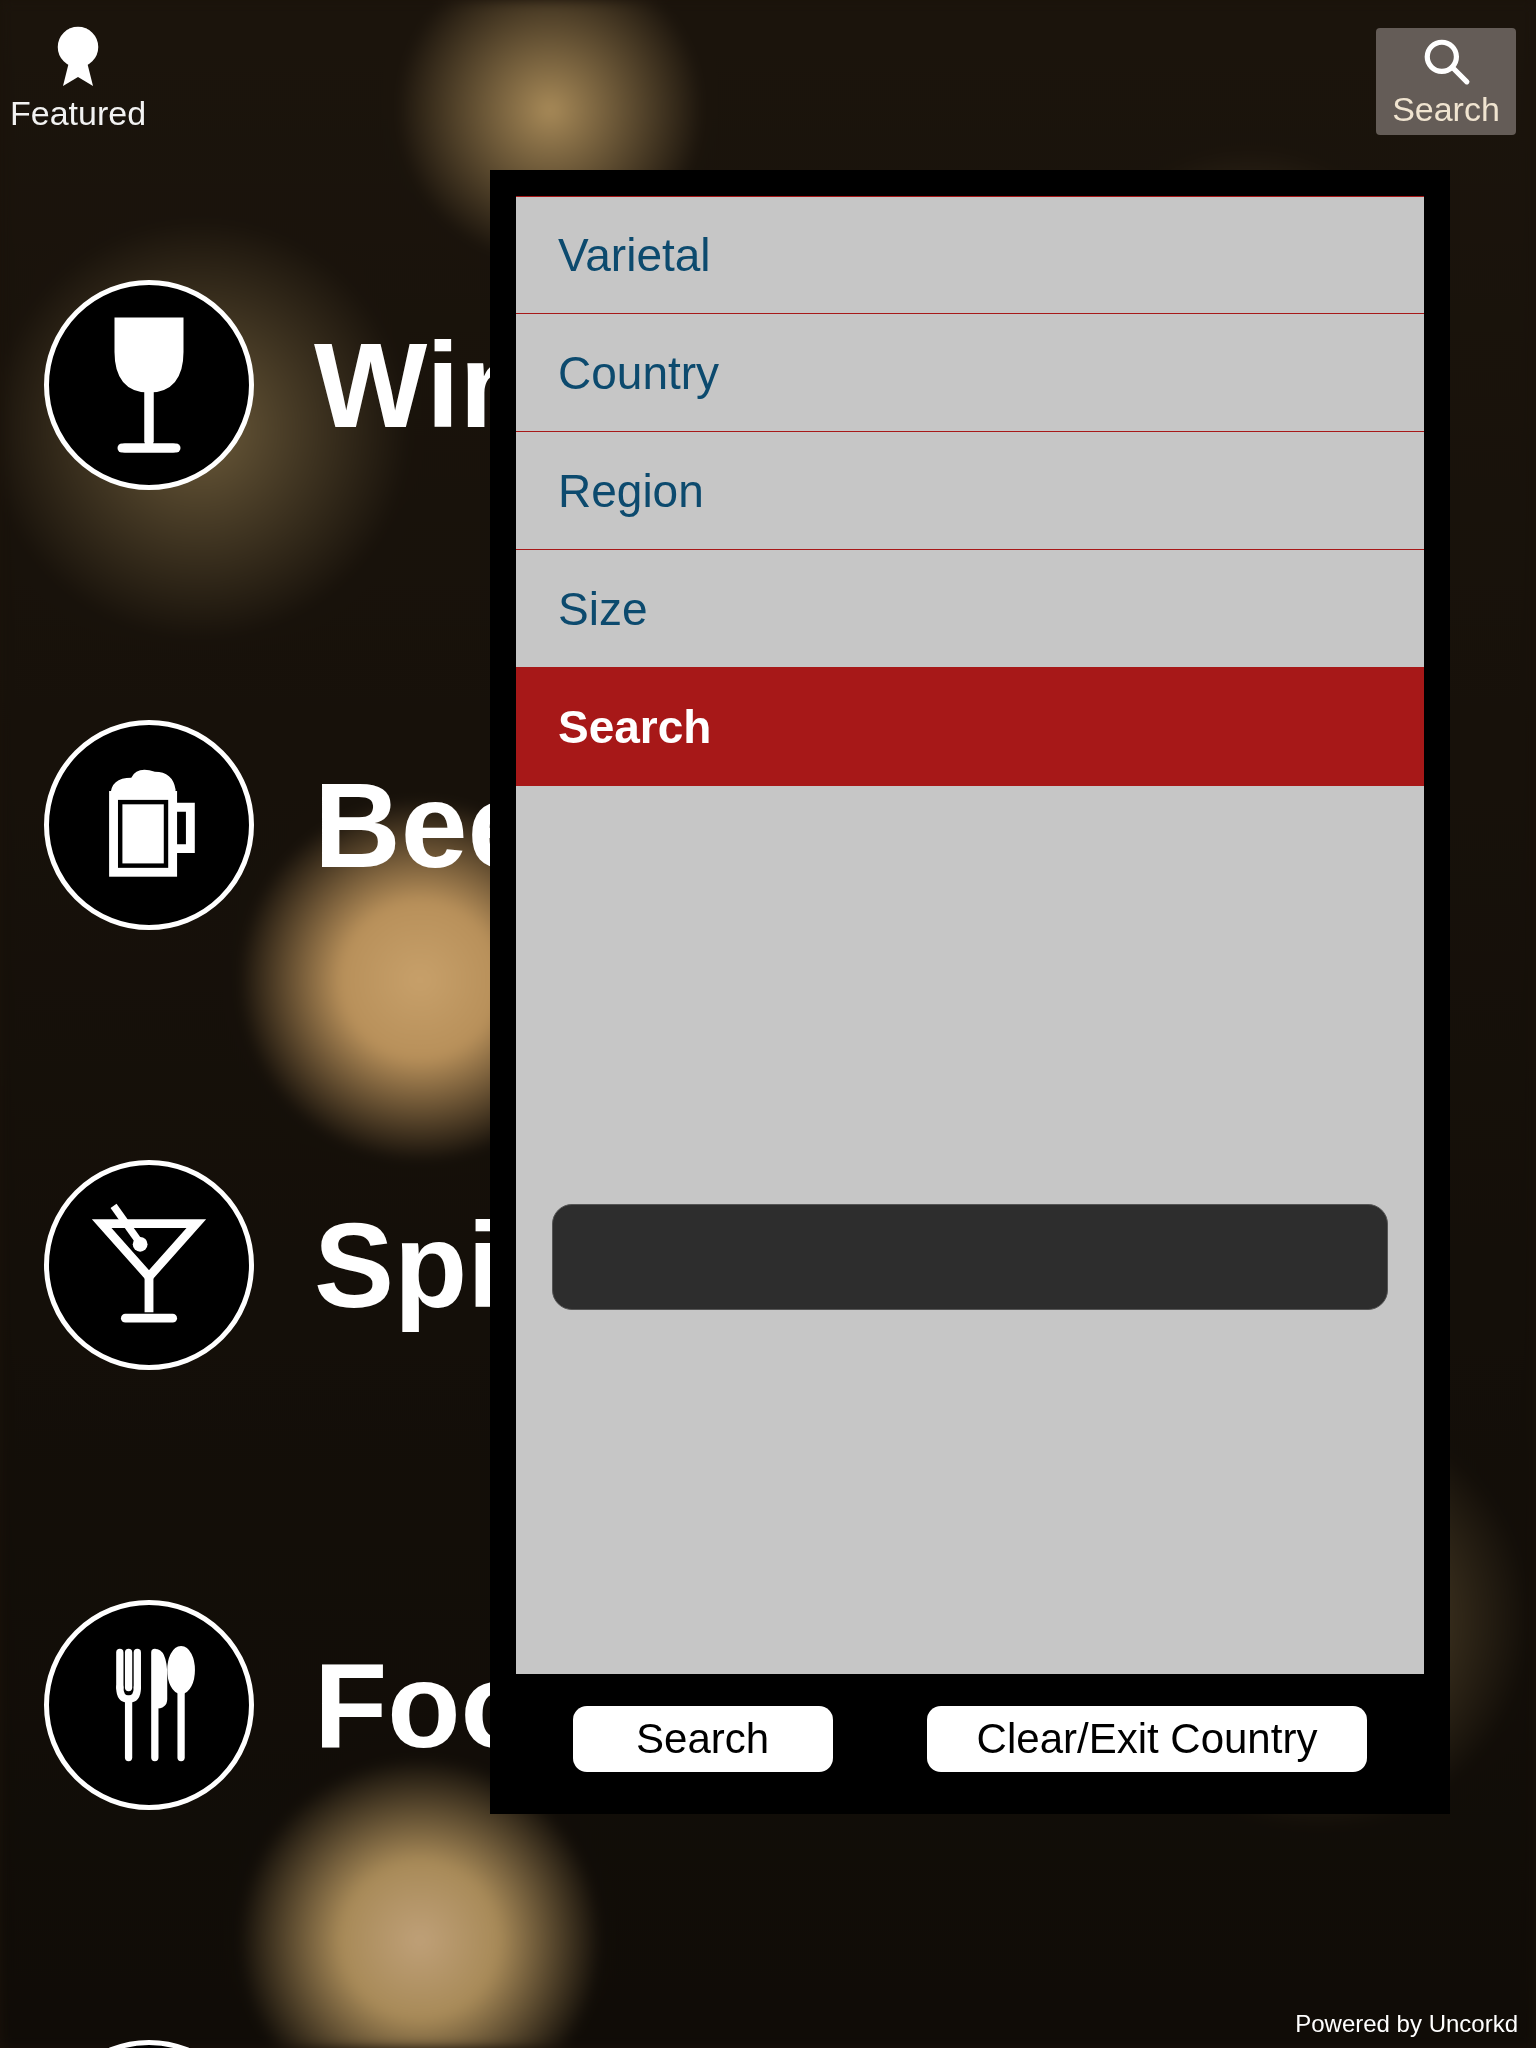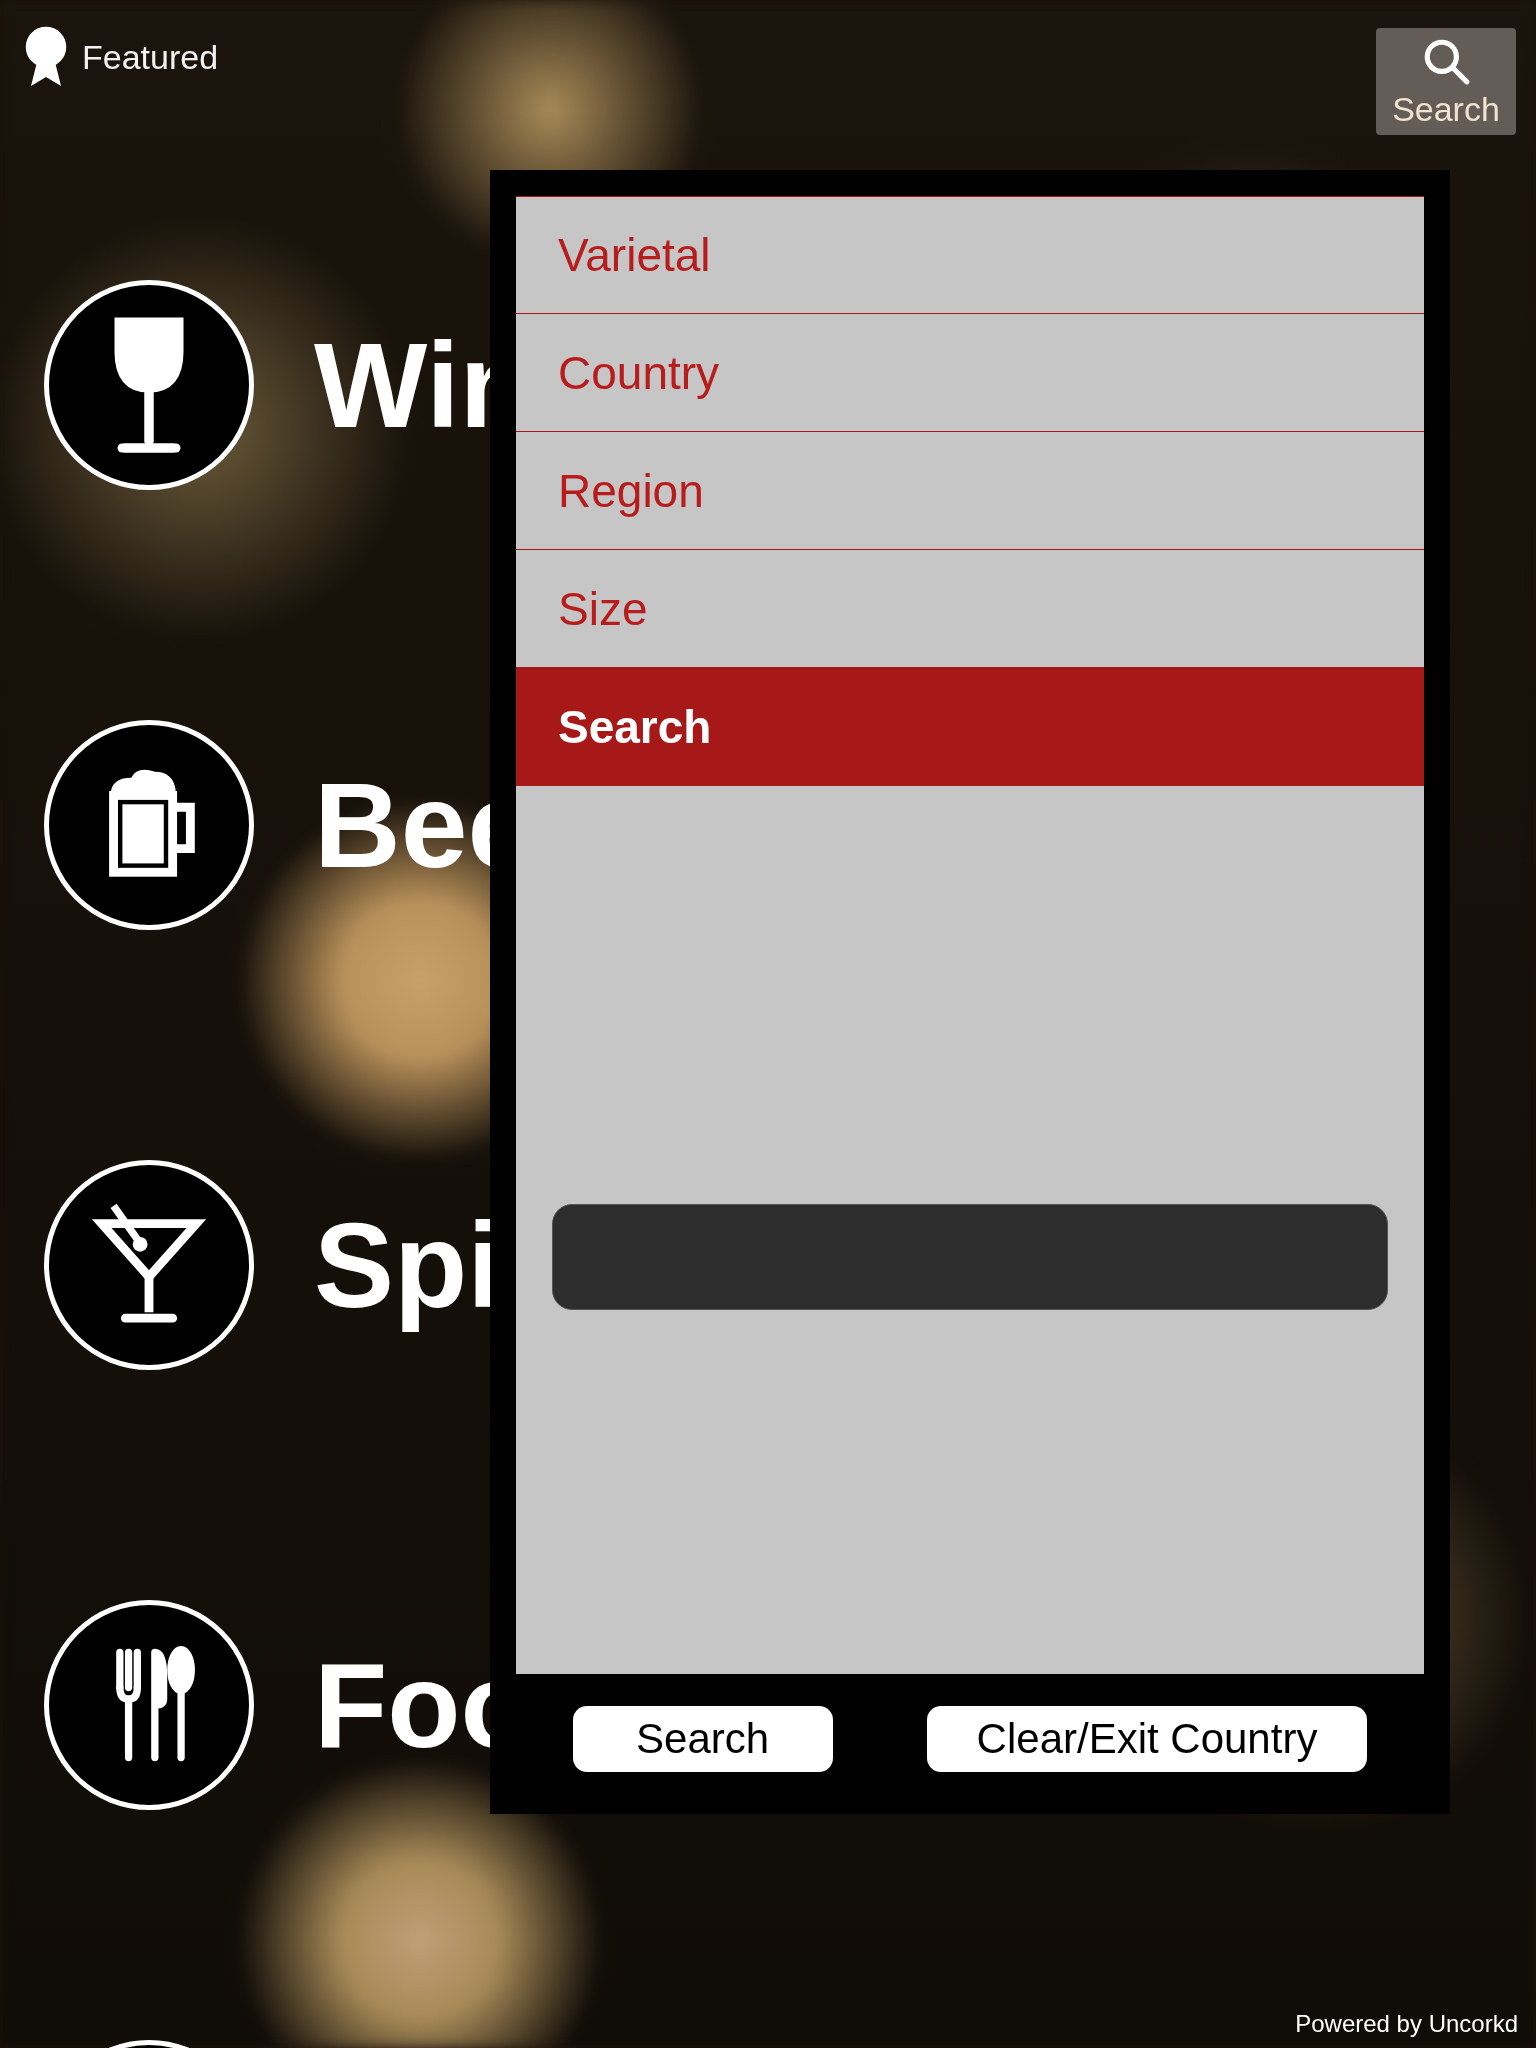--- a/index.html
+++ b/index.html
@@ -25,7 +25,7 @@
 
   .featured {
     position: absolute; left: 10px; top: 20px; text-align: center; color: #fff;
-    display: flex; flex-direction: row; align-items: center;
+    display: flex; flex-direction: column; align-items: center;
   }
   .featured .label { font-size: 34px; font-weight: 400; margin-top: 2px; color: #f2f2f2; }
 

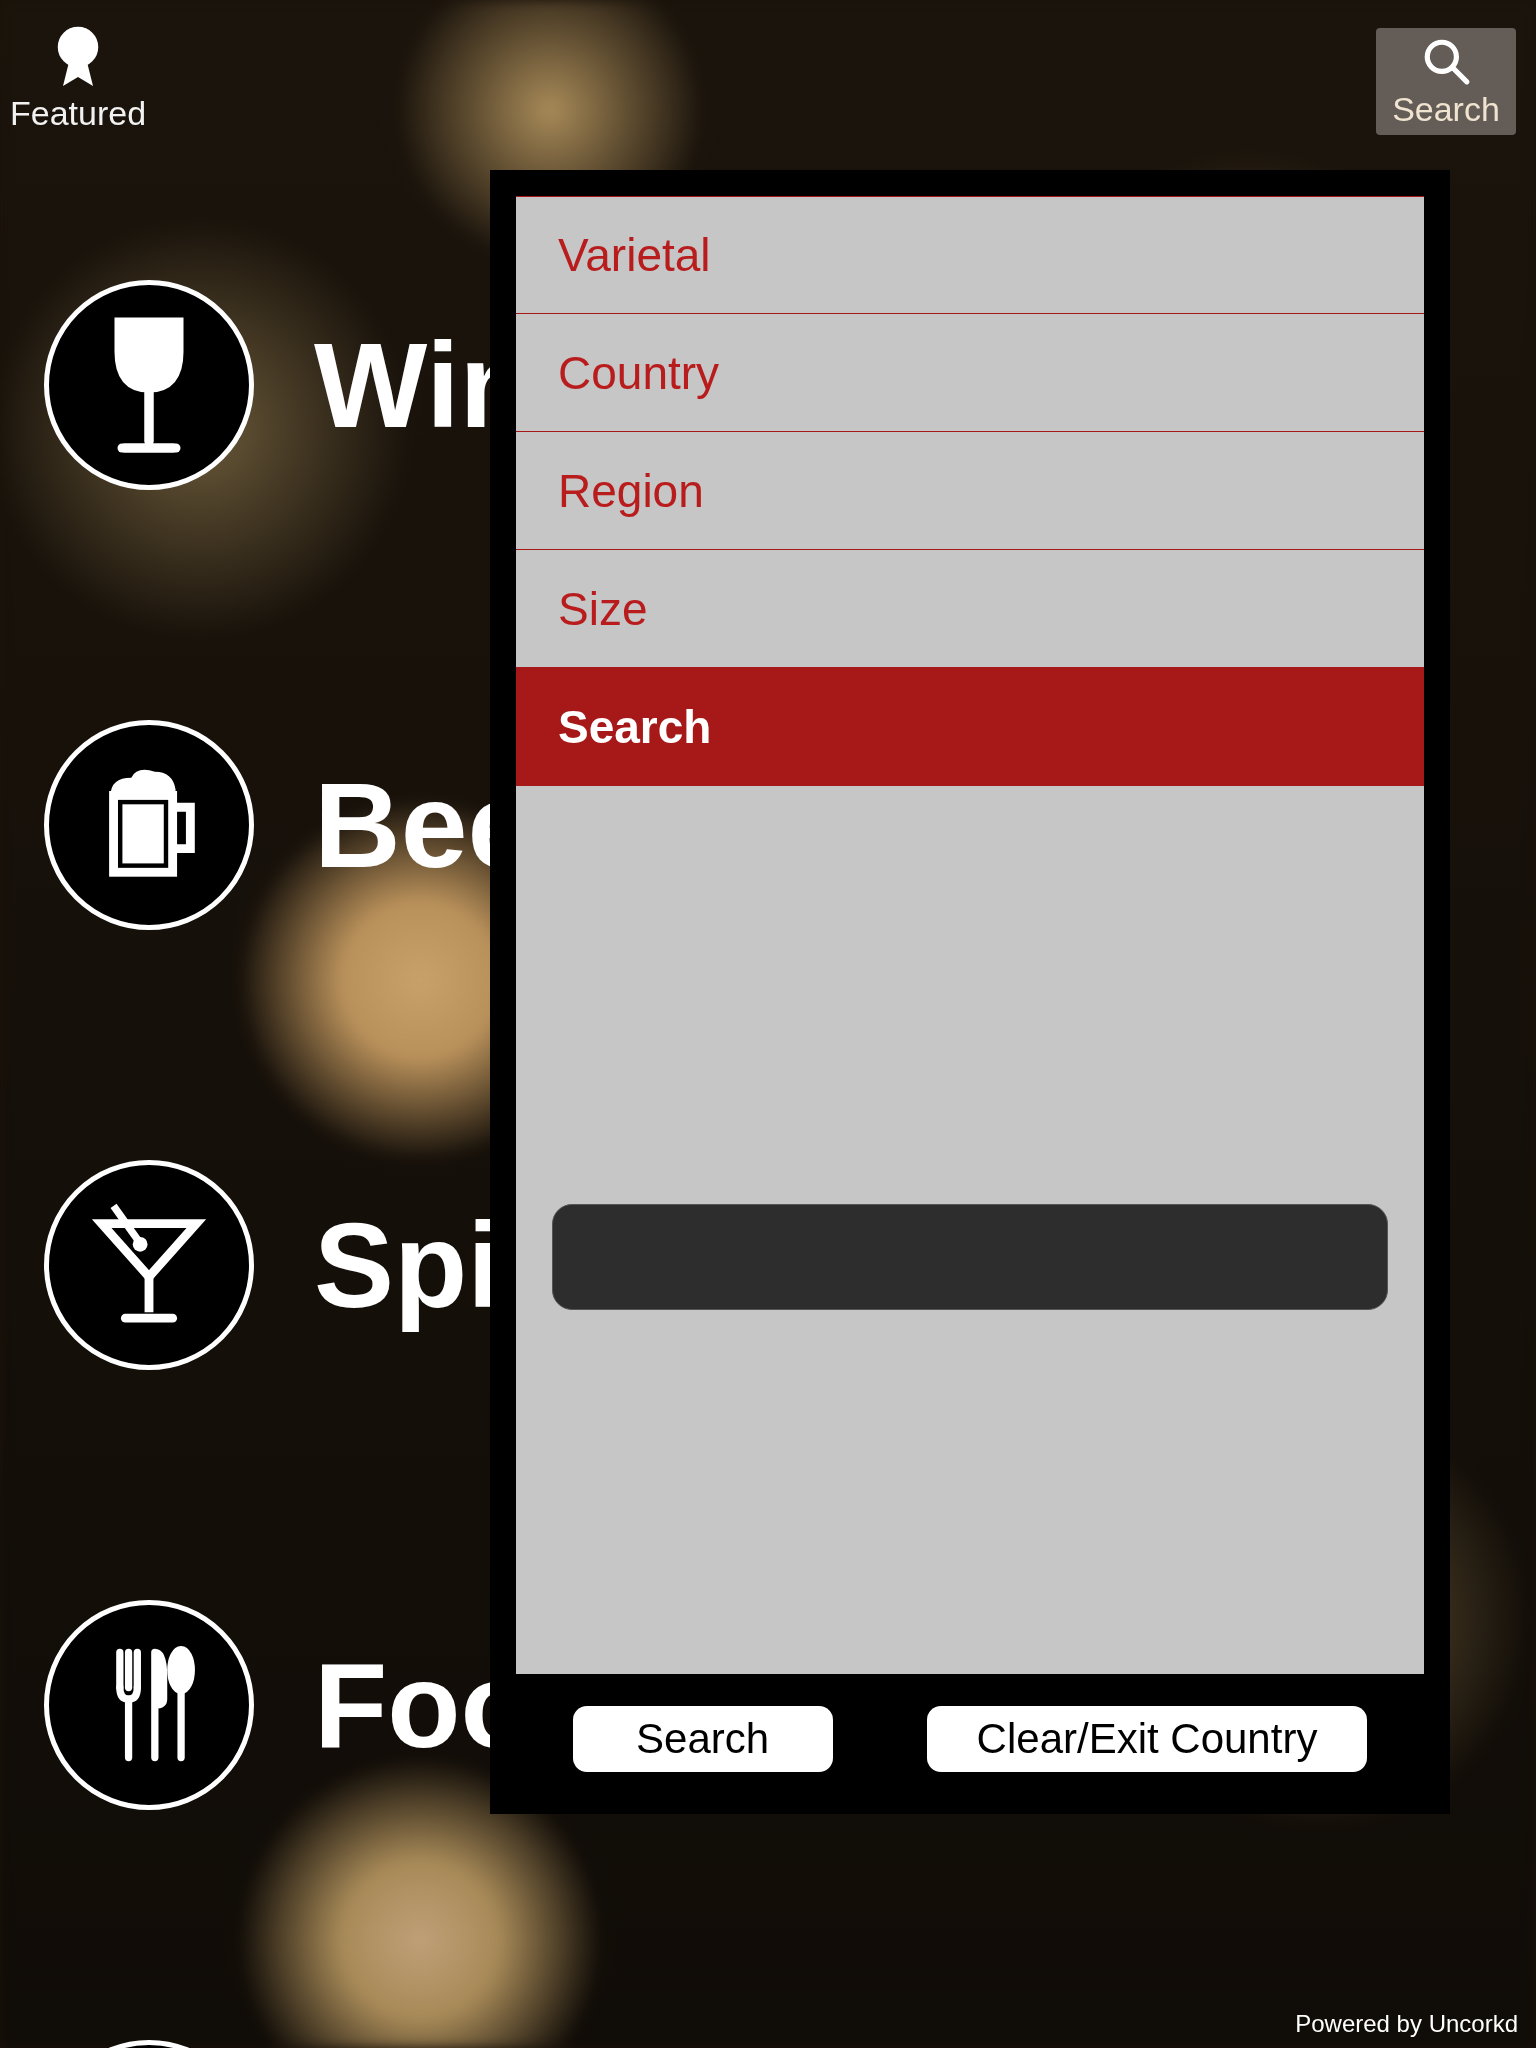--- a/index.html
+++ b/index.html
@@ -54,7 +54,7 @@
   .filter-list { background: #c6c6c6; position: absolute; left: 26px; right: 26px; top: 26px; bottom: 140px; }
   .filter-item {
     height: 118px; display: flex; align-items: center; padding: 0 42px;
-    font-size: 46px; color: #b91c1c; border-top: 1px solid #a71818; border-bottom: 1px solid #a71818;
+    font-size: 46px; color: #0c4a6e; border-top: 1px solid #a71818; border-bottom: 1px solid #a71818;
     background: #c6c6c6; cursor: pointer;
   }
   .filter-item + .filter-item { border-top: none; }

